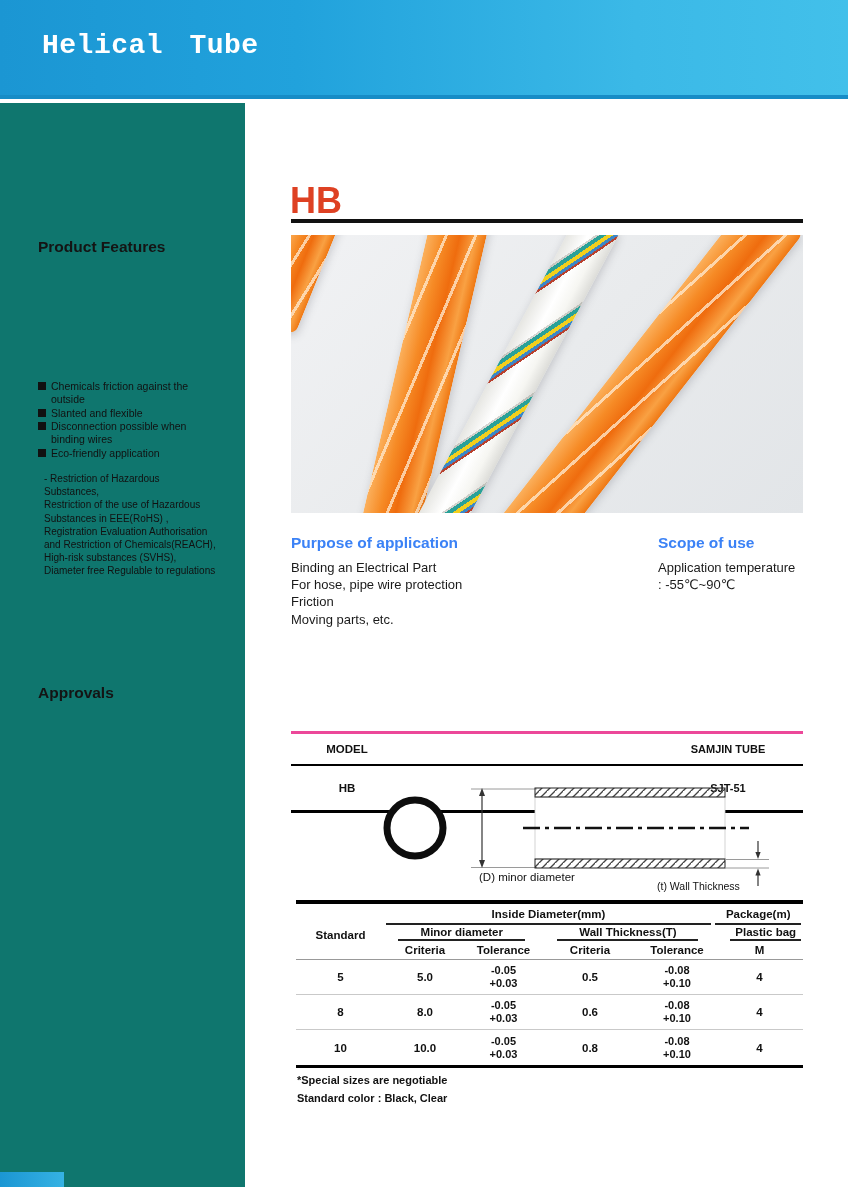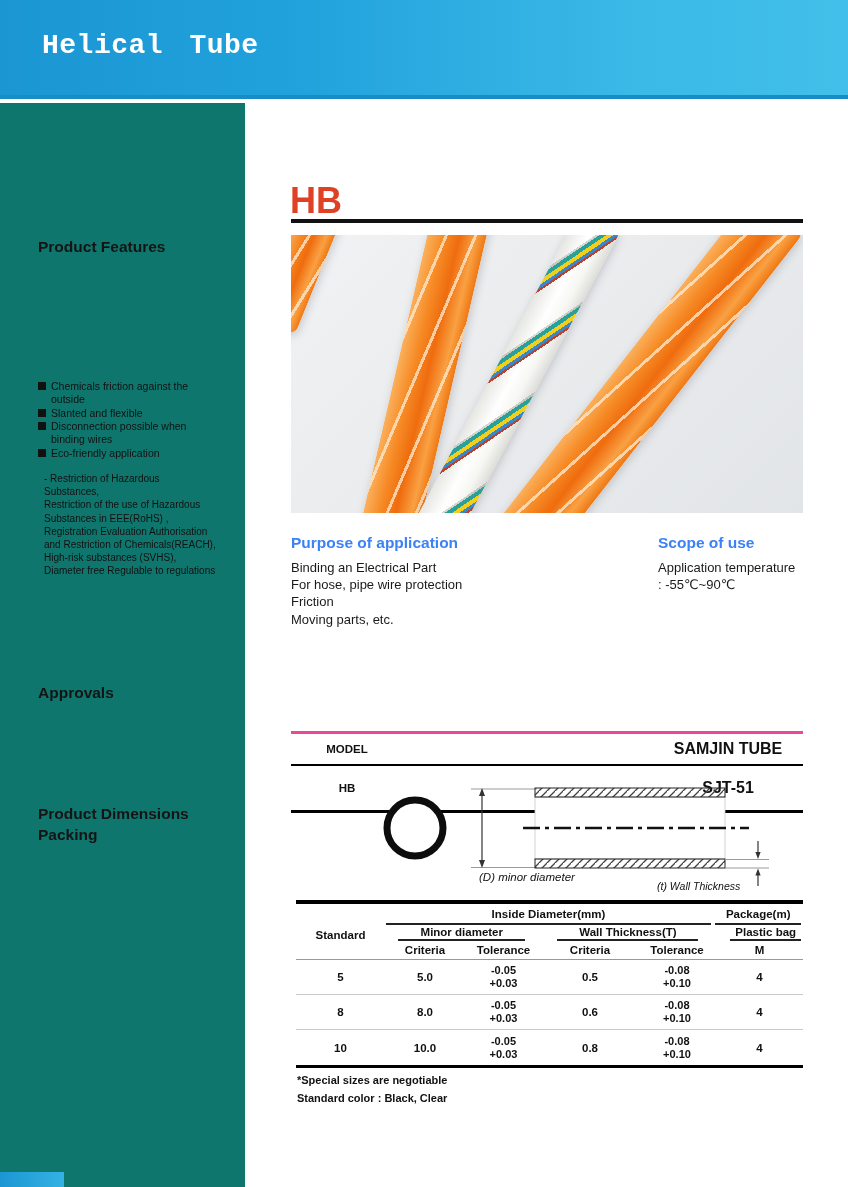--- a/index.html
+++ b/index.html
@@ -51,7 +51,7 @@
   .appr .row.head { height:32px; border-bottom:2px solid #000; }
   .appr .row.data { height:44px; }
   .appr .cl { width:112px; text-align:center; font-size:11.5px; font-weight:bold; color:#111; }
-  .appr .cr { width:150px; text-align:center; font-size:16px; font-weight:bold; color:#111; }
+  .appr .cr { width:150px; text-align:center; font-size:11px; font-weight:bold; color:#111; }
 
   
   .diagram { position:absolute; left:291px; top:783px; width:512px; height:112px;font-style:italic; }

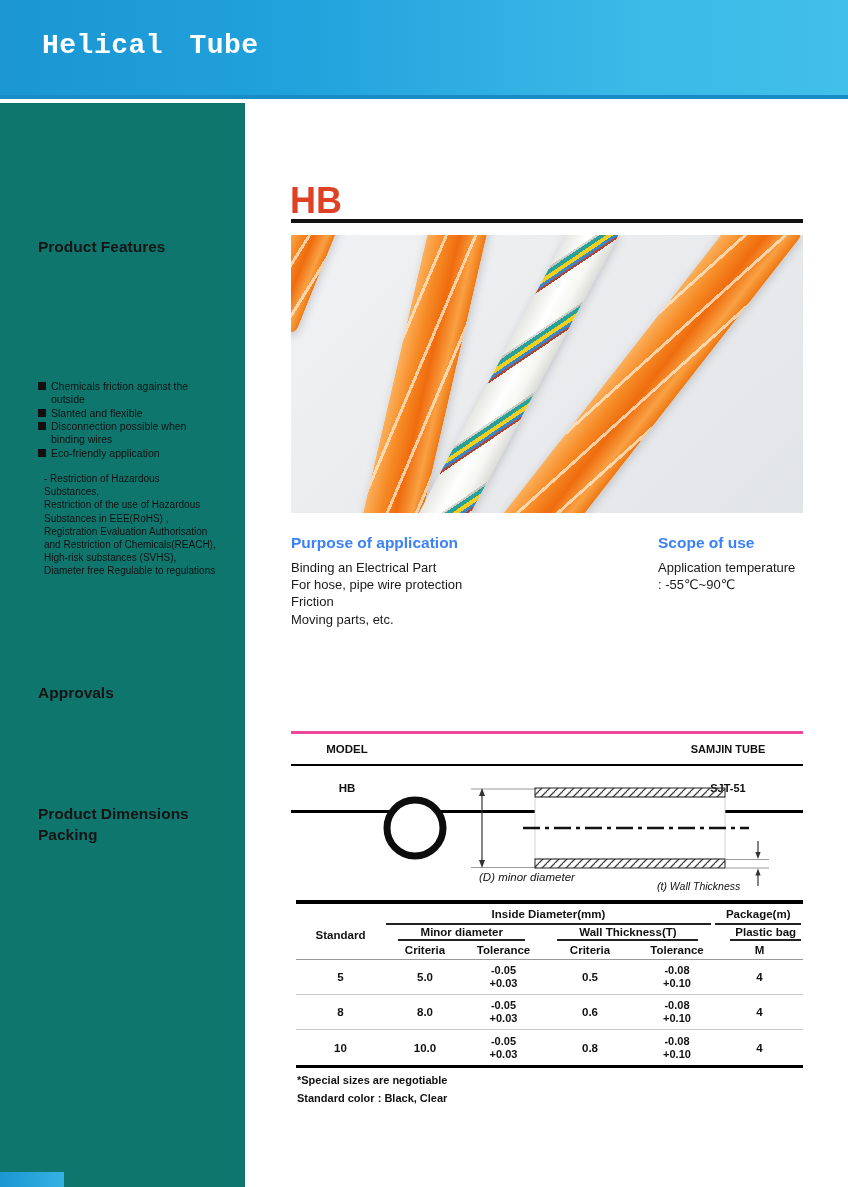--- a/index.html
+++ b/index.html
@@ -118,10 +118,6 @@
     </div>
 
     <div class="side-h" style="top:579px;">Approvals</div>
-    <div class="side-h" style="top:700px;">
-      <div>Product Dimensions</div>
-      <div>Packing</div>
-    </div>
   </div>
 
   <div class="model-title">HB</div>

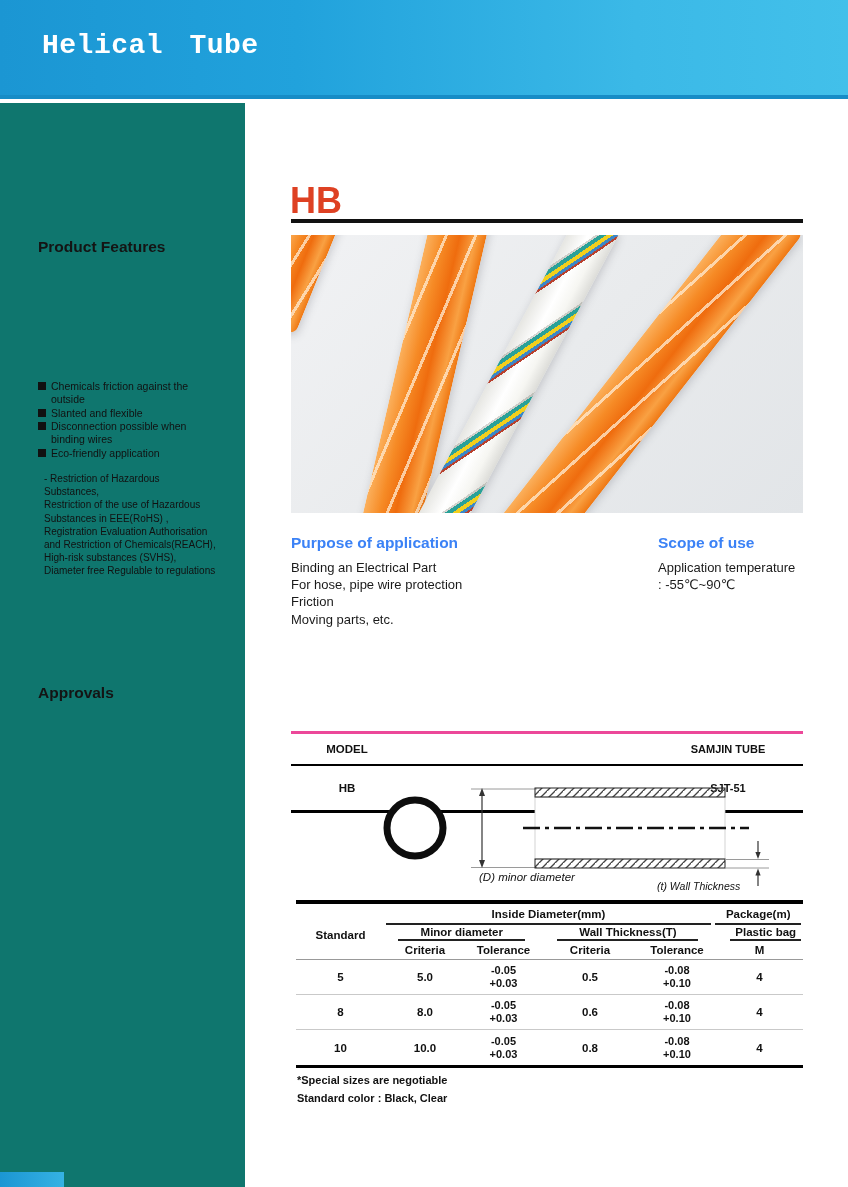--- a/index.html
+++ b/index.html
@@ -54,7 +54,7 @@
   .appr .cr { width:150px; text-align:center; font-size:11px; font-weight:bold; color:#111; }
 
   
-  .diagram { position:absolute; left:291px; top:783px; width:512px; height:112px;font-style:italic; }
+  .diagram { position:absolute; left:291px; top:783px; width:512px; height:112px; }
 
   
   .dims { position:absolute; left:296px; top:900px; width:507px; border-top:4px solid #000; border-bottom:3px solid #000; font-size:11.5px; color:#111; }

